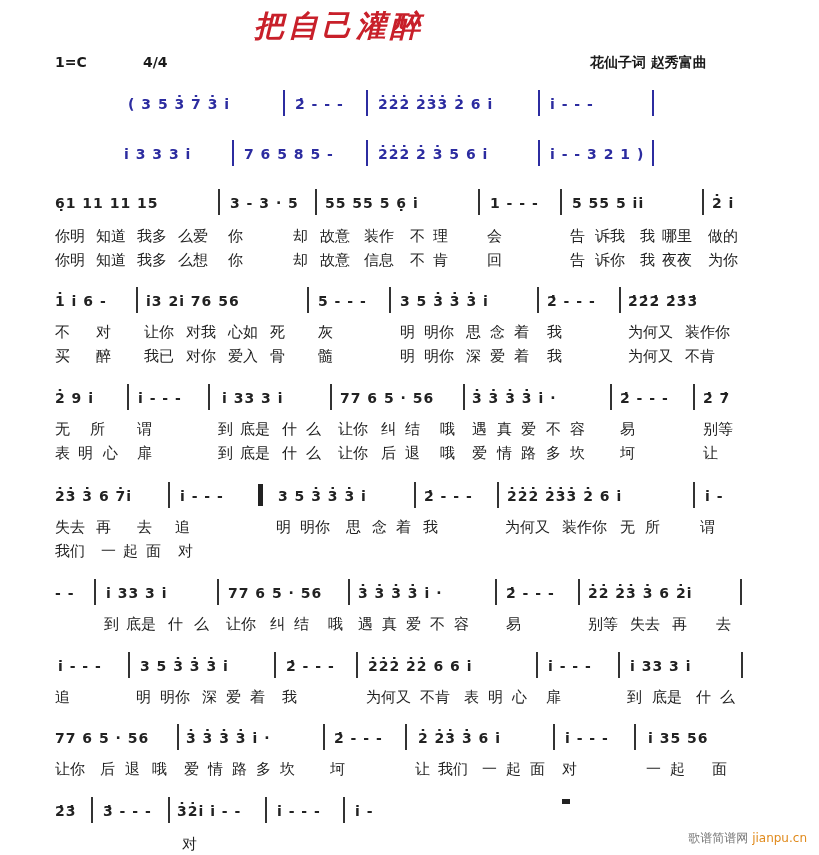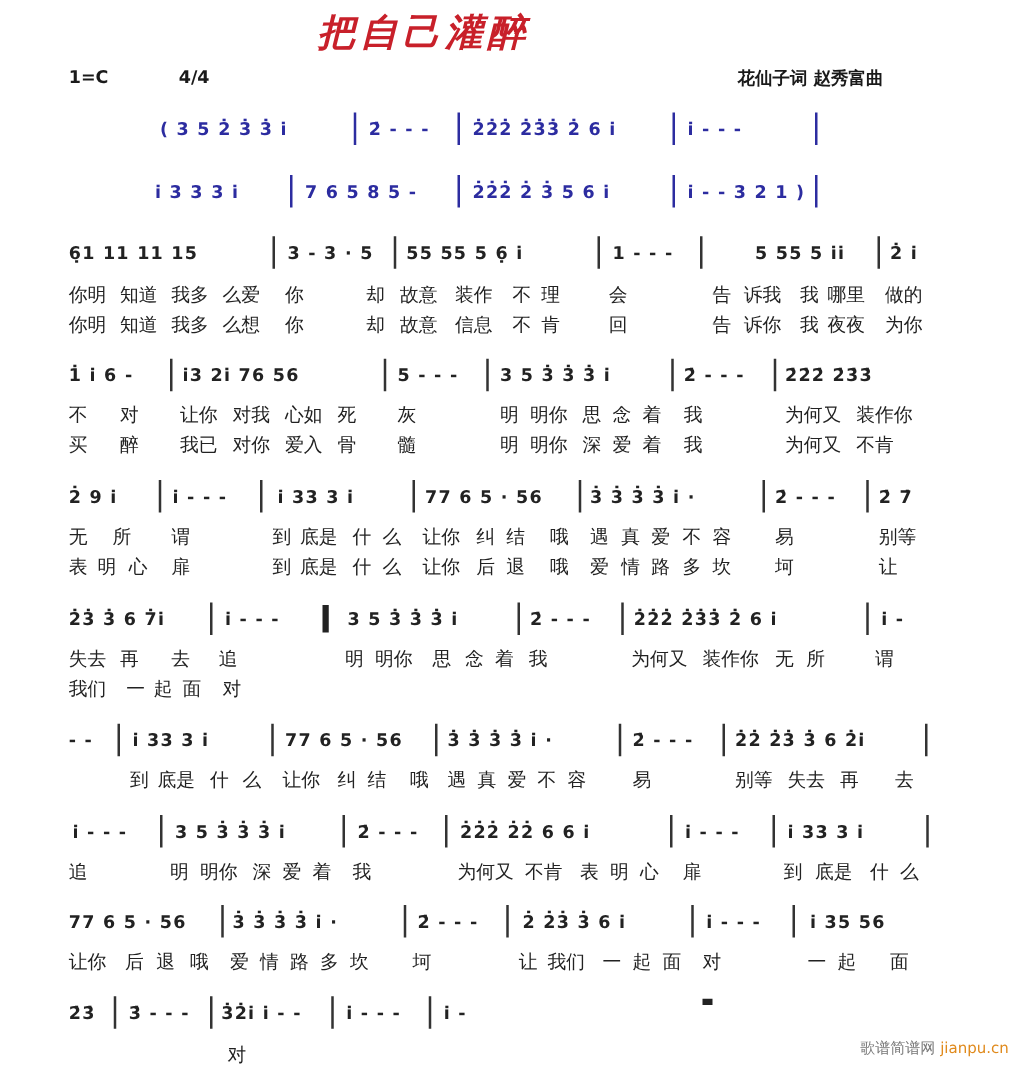--- a/index.html
+++ b/index.html
@@ -36,7 +36,7 @@
 
 <div class="row" style="top:96px">
   <div class="notes blue">
-    <span class="seg" style="left:128px">( 3 5 2̇ 3̇ 3̇ i̇</span>
+    <span class="seg" style="left:128px">( 3 5 3̇ 7̇ 3̇ i̇</span>
     <span class="bar blue" style="left:283px"></span>
     <span class="seg" style="left:295px">2̇ - - -</span>
     <span class="bar blue" style="left:366px"></span>

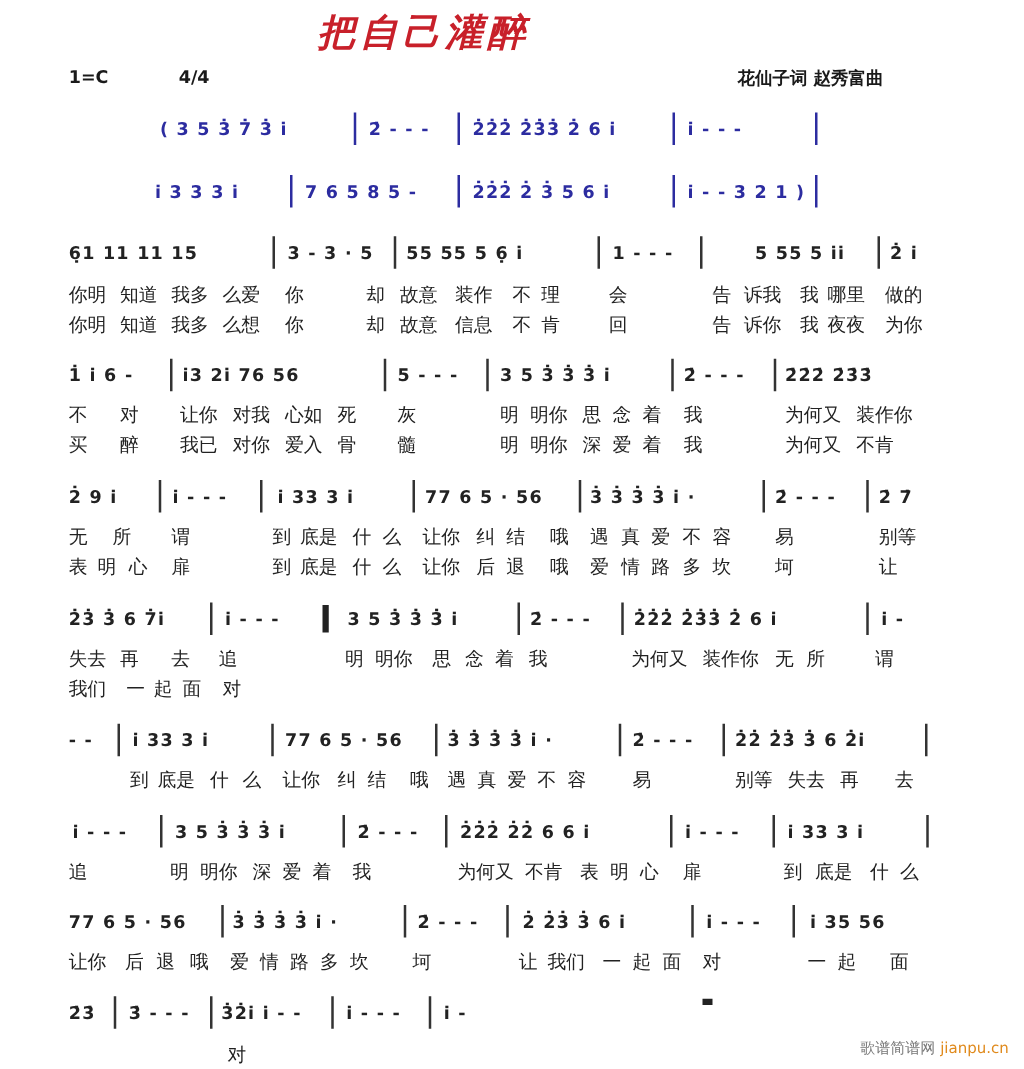--- a/index.html
+++ b/index.html
@@ -70,7 +70,7 @@
     <span class="bar" style="left:478px"></span>
     <span class="seg" style="left:490px">1 - - -</span>
     <span class="bar" style="left:560px"></span>
-    <span class="seg" style="left:604px">5 55 5 i̇i̇</span>
+    <span class="seg" style="left:572px">5 55 5 i̇i̇</span>
     <span class="bar" style="left:702px"></span>
     <span class="seg" style="left:712px">2̇ i̇</span>
   </div>

